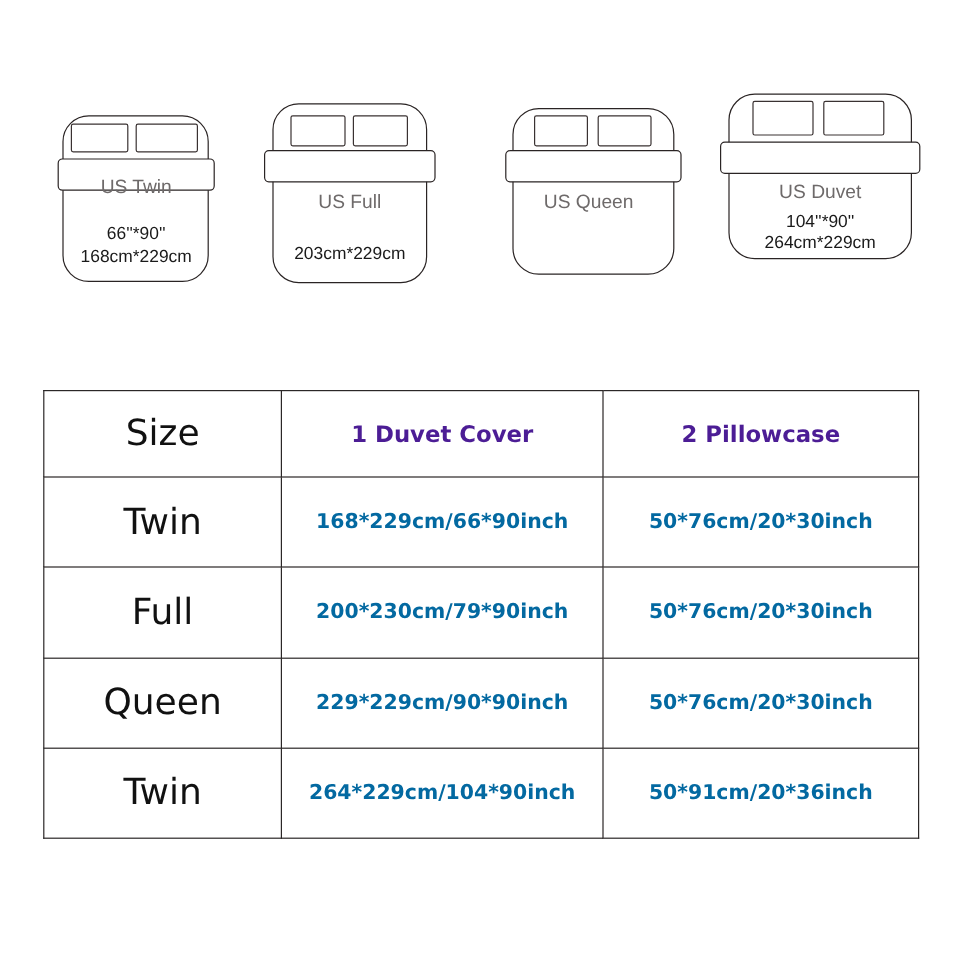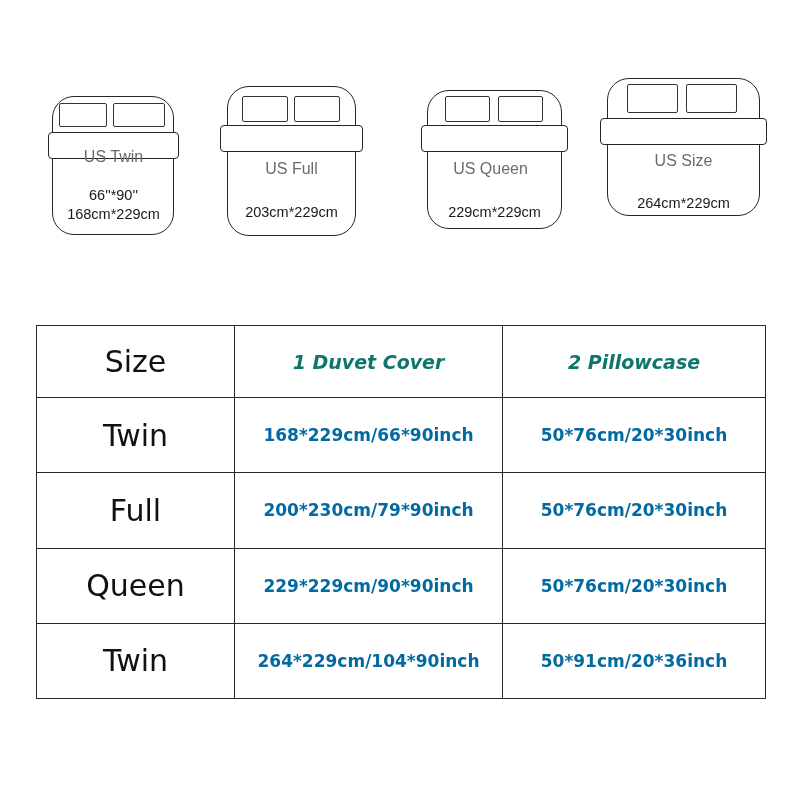--- a/index.html
+++ b/index.html
@@ -82,7 +82,7 @@
   <div class="pillow" style="left:27px; top:6px; width:51px; height:29px;"></div>
   <div class="pillow" style="left:86px; top:6px; width:51px; height:29px;"></div>
   <div class="band" style="left:0; top:40px; width:167px; height:27px;"></div>
-  <div class="label name" style="top:74px;">US Size</div>
+  <div class="label name" style="top:74px;">US Duvet</div>
   <div class="label dims" style="top:116px;">264cm*229cm</div>
 </div>
 

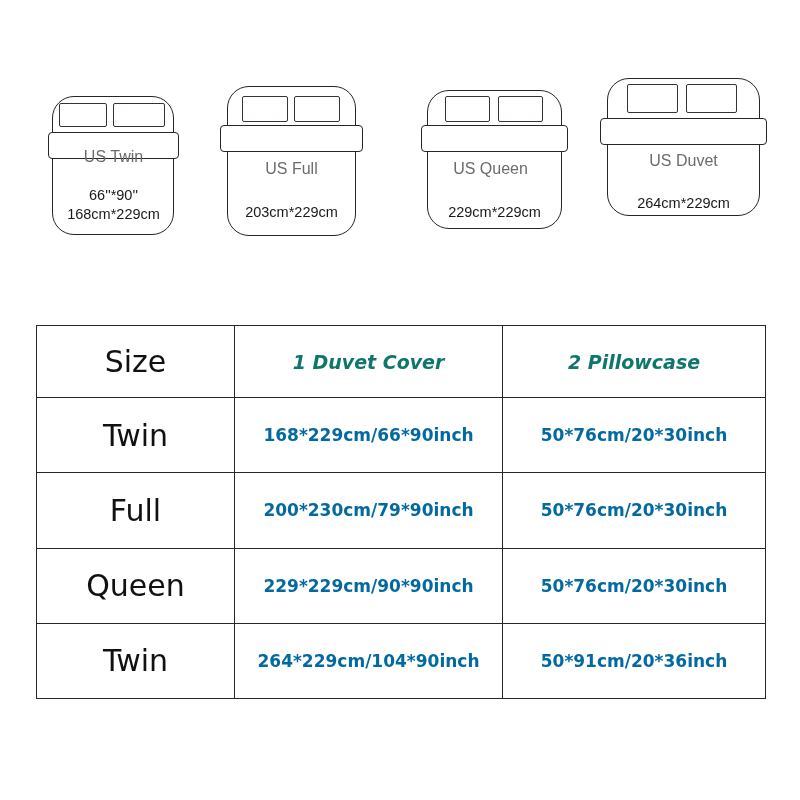--- a/index.html
+++ b/index.html
@@ -83,6 +83,7 @@
   <div class="pillow" style="left:86px; top:6px; width:51px; height:29px;"></div>
   <div class="band" style="left:0; top:40px; width:167px; height:27px;"></div>
   <div class="label name" style="top:74px;">US Duvet</div>
+  <div class="label dims" style="top:98px;">104''*90''</div>
   <div class="label dims" style="top:116px;">264cm*229cm</div>
 </div>
 

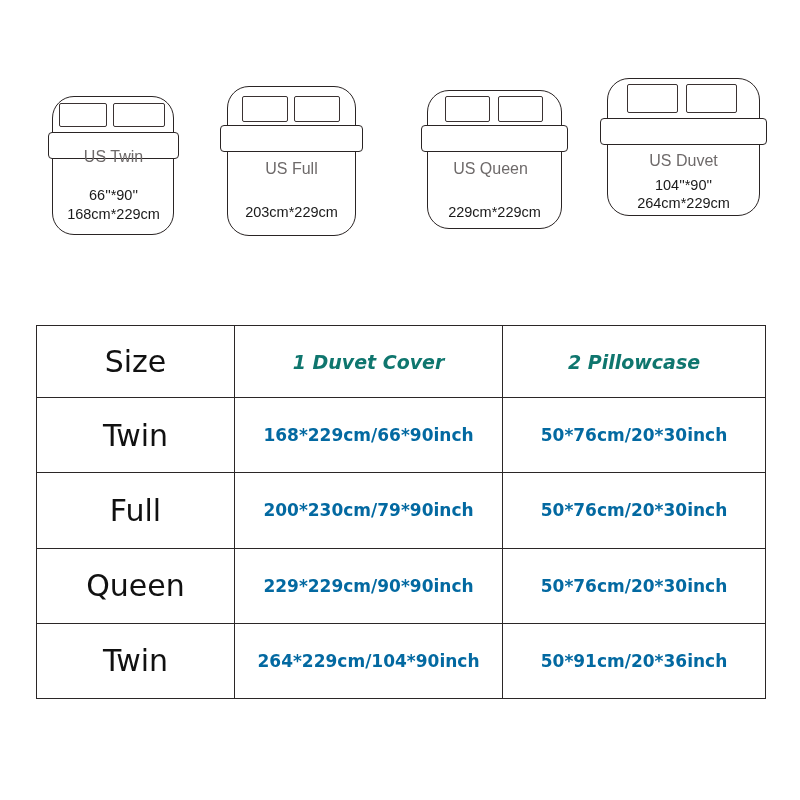--- a/index.html
+++ b/index.html
@@ -74,7 +74,6 @@
   <div class="pillow" style="left:77px; top:6px; width:45px; height:26px;"></div>
   <div class="band" style="left:0; top:35px; width:147px; height:27px;"></div>
   <div class="label name" style="top:70px; left:-8px;">US Queen</div>
-  <div class="label dims" style="top:113px;">229cm*229cm</div>
 </div>
 
 <div class="bed" style="left:600px; top:78px; width:167px; height:138px;">

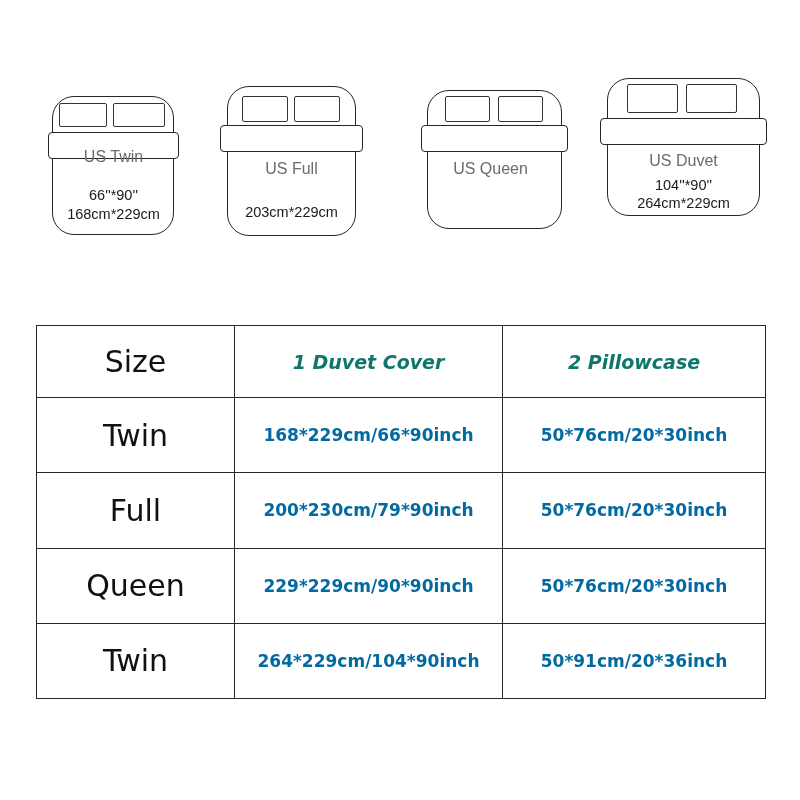--- a/index.html
+++ b/index.html
@@ -40,7 +40,7 @@
       font-family: "DejaVu Sans", sans-serif; font-weight: normal; font-size: 30px; color: #111;
     }
     .size-table .colhead {
-      font-family: "DejaVu Sans", sans-serif; font-weight: bold; font-size: 19px; color: #0f766e; font-style: italic;
+      font-family: "DejaVu Sans", sans-serif; font-weight: bold; font-size: 19px; color: #4c1d95;
     }
     .size-table .cell {
       font-family: "DejaVu Sans", sans-serif; font-weight: bold; font-size: 17px; color: #0369a1;

